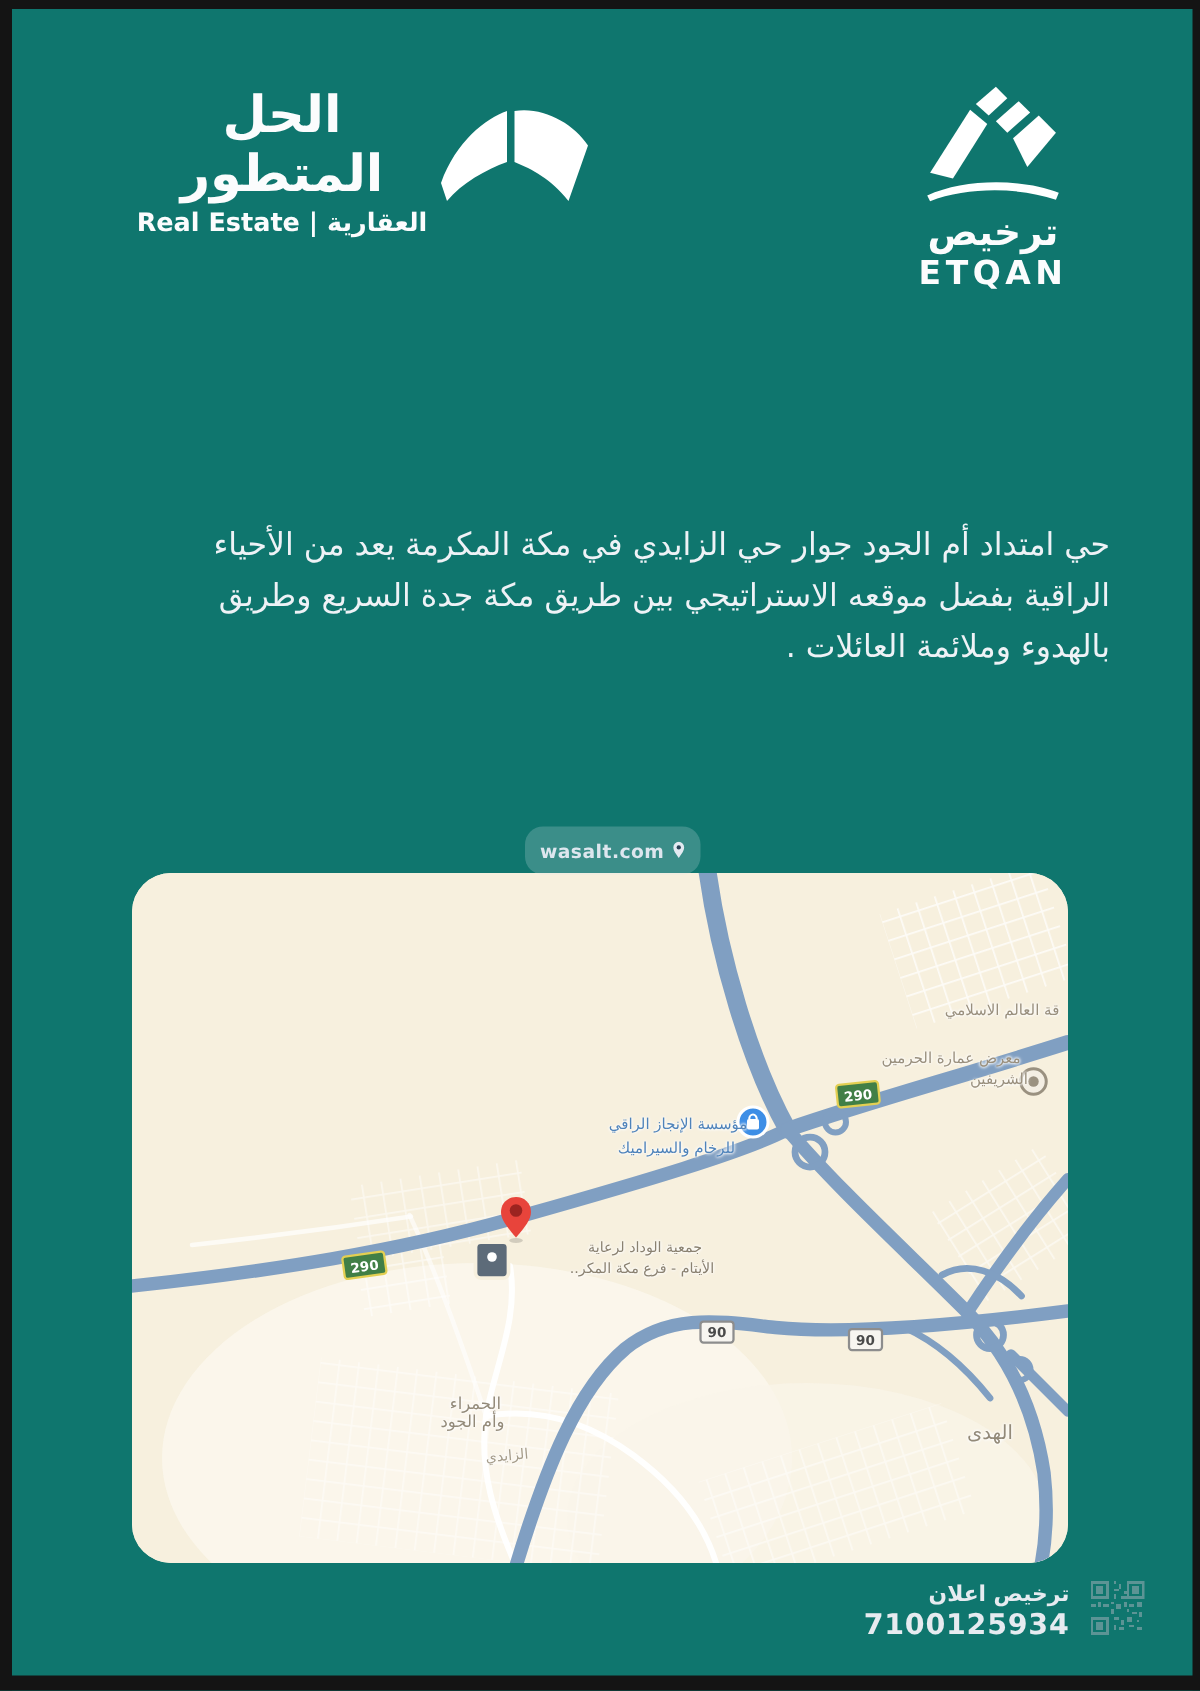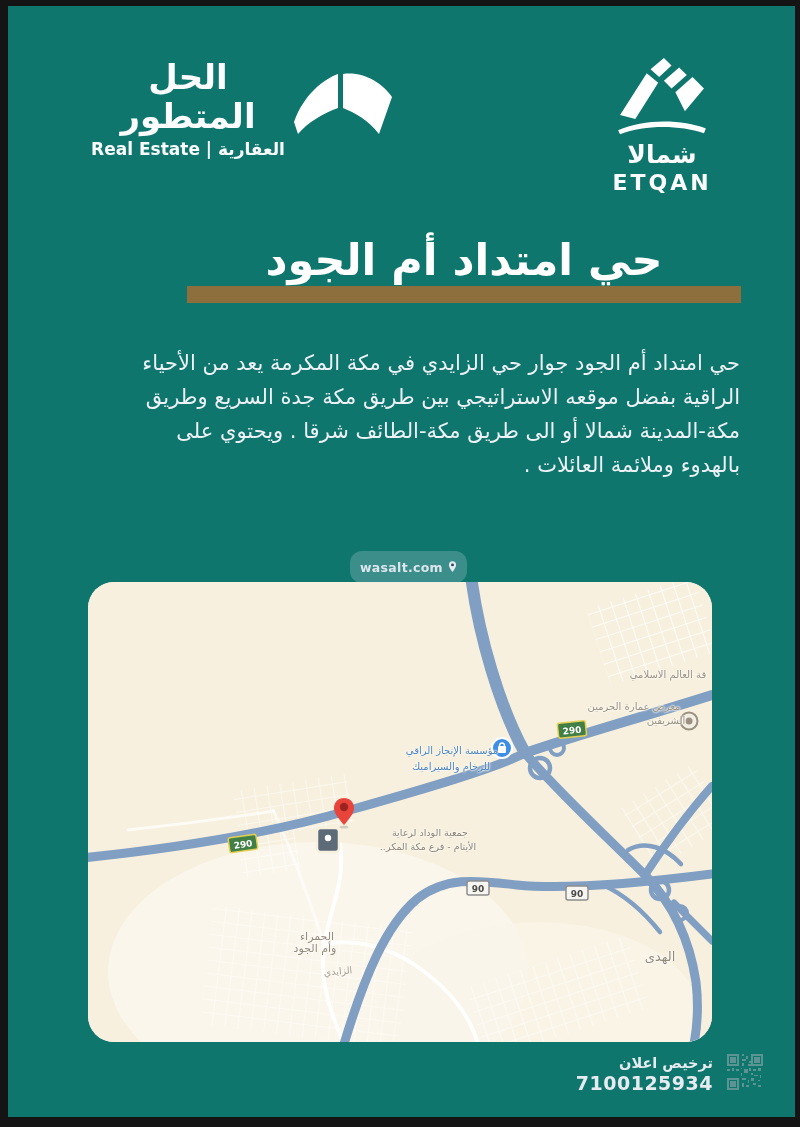--- a/index.html
+++ b/index.html
@@ -98,7 +98,7 @@
         <path d="M4,78 C30,66 70,66 96,76 L94,81 C68,72 32,72 6,82 Z"></path>
       </g>
     </svg>
-    <div class="etqan-ar">شمالا</div>
+    <div class="etqan-ar">ترخيص</div>
     <div class="etqan-en">ETQAN</div>
   </div>
 

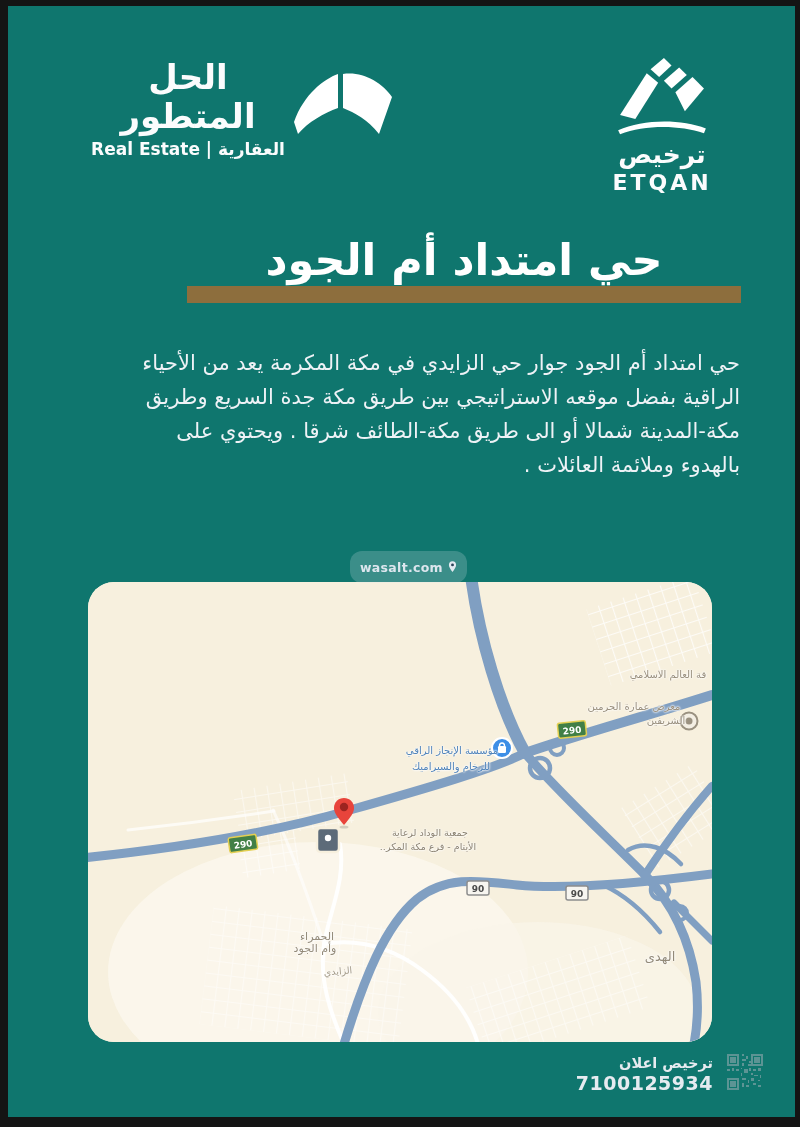--- a/index.html
+++ b/index.html
@@ -102,10 +102,6 @@
     <div class="etqan-en">ETQAN</div>
   </div>
 
-  <div class="title-wrap">
-    <div class="gold-bar"></div>
-    <div class="title-text">حي امتداد أم الجود</div>
-  </div>
 
   <div class="desc">
     <div class="desc-line">حي امتداد أم الجود جوار حي الزايدي في مكة المكرمة يعد من الأحياء</div>

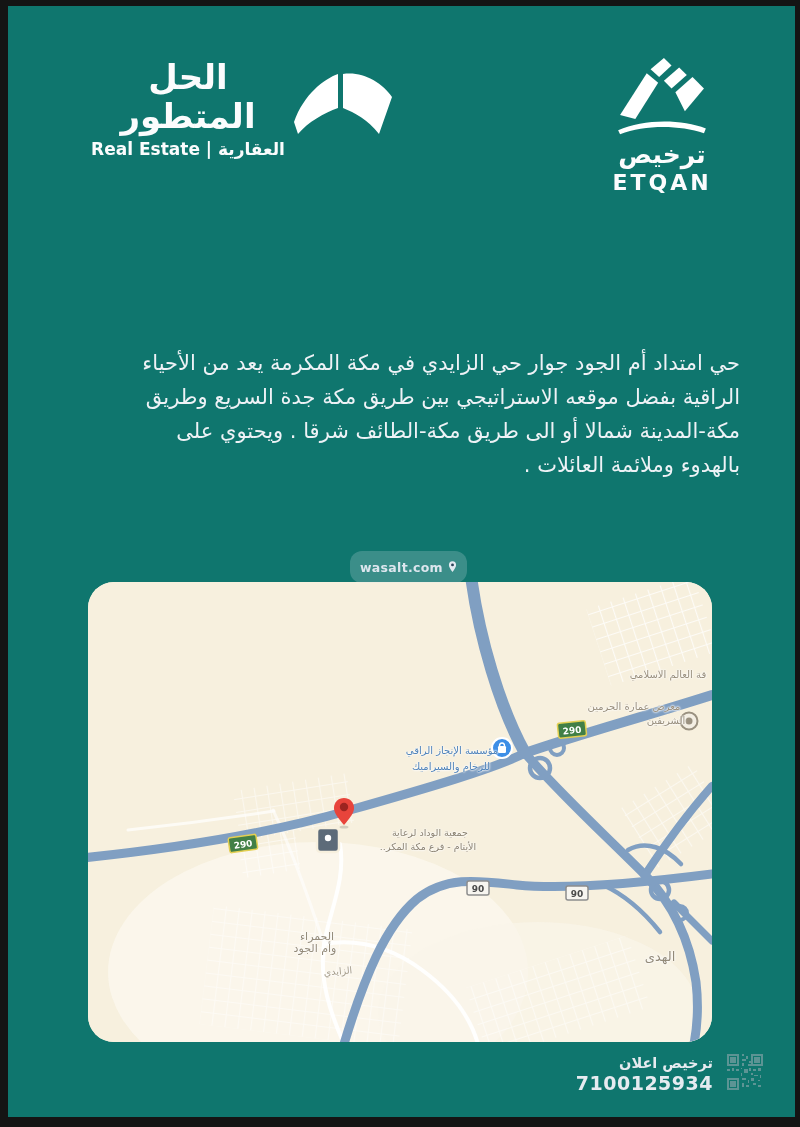--- a/index.html
+++ b/index.html
@@ -106,7 +106,6 @@
   <div class="desc">
     <div class="desc-line">حي امتداد أم الجود جوار حي الزايدي في مكة المكرمة يعد من الأحياء</div>
     <div class="desc-line">الراقية بفضل موقعه الاستراتيجي بين طريق مكة جدة السريع وطريق</div>
-    <div class="desc-line">مكة-المدينة شمالا أو الى طريق مكة-الطائف شرقا . ويحتوي على</div>
     <div class="desc-line">بالهدوء وملائمة العائلات .</div>
   </div>
 

